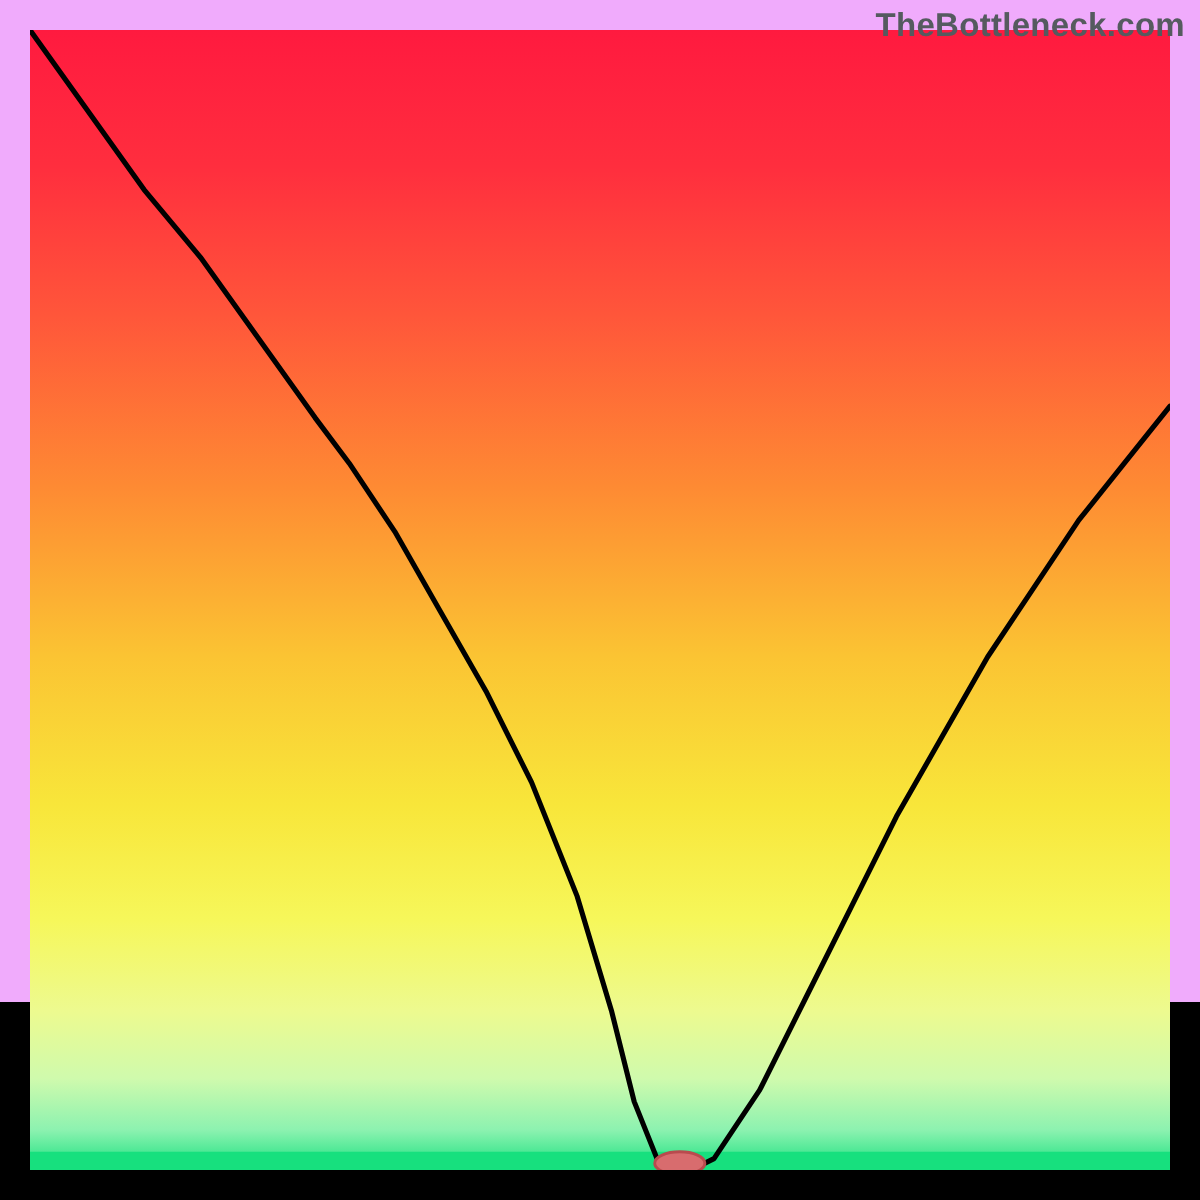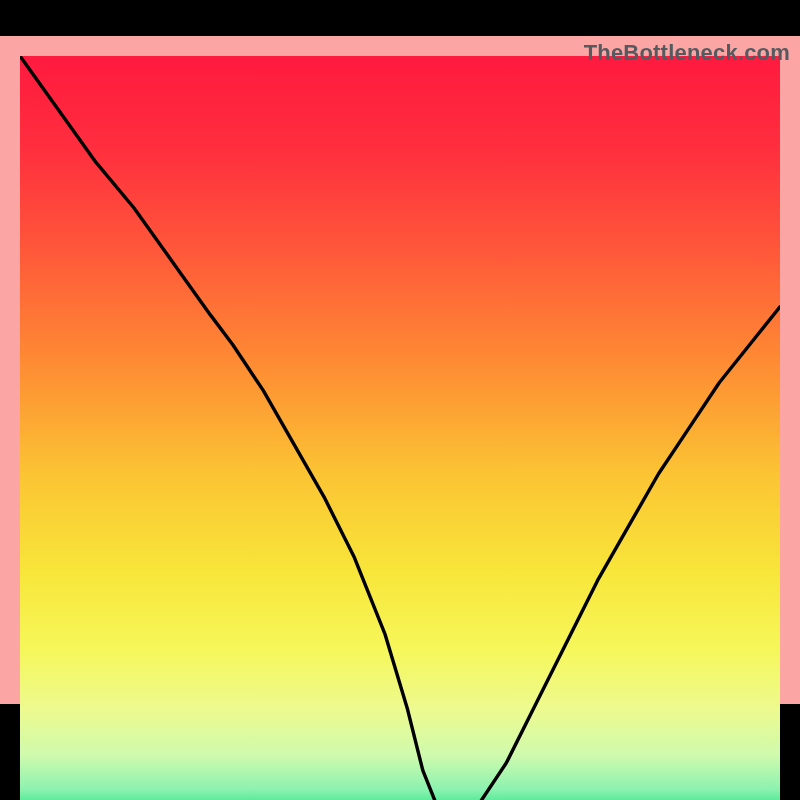--- a/index.html
+++ b/index.html
@@ -15,8 +15,7 @@
     position: relative;
     width: 800px;
     height: 668px;
-    background: #fca5a5;
-    margin-top: 36px;
+    background: #f0abfc;
   }
   .watermark {
     position: absolute;

